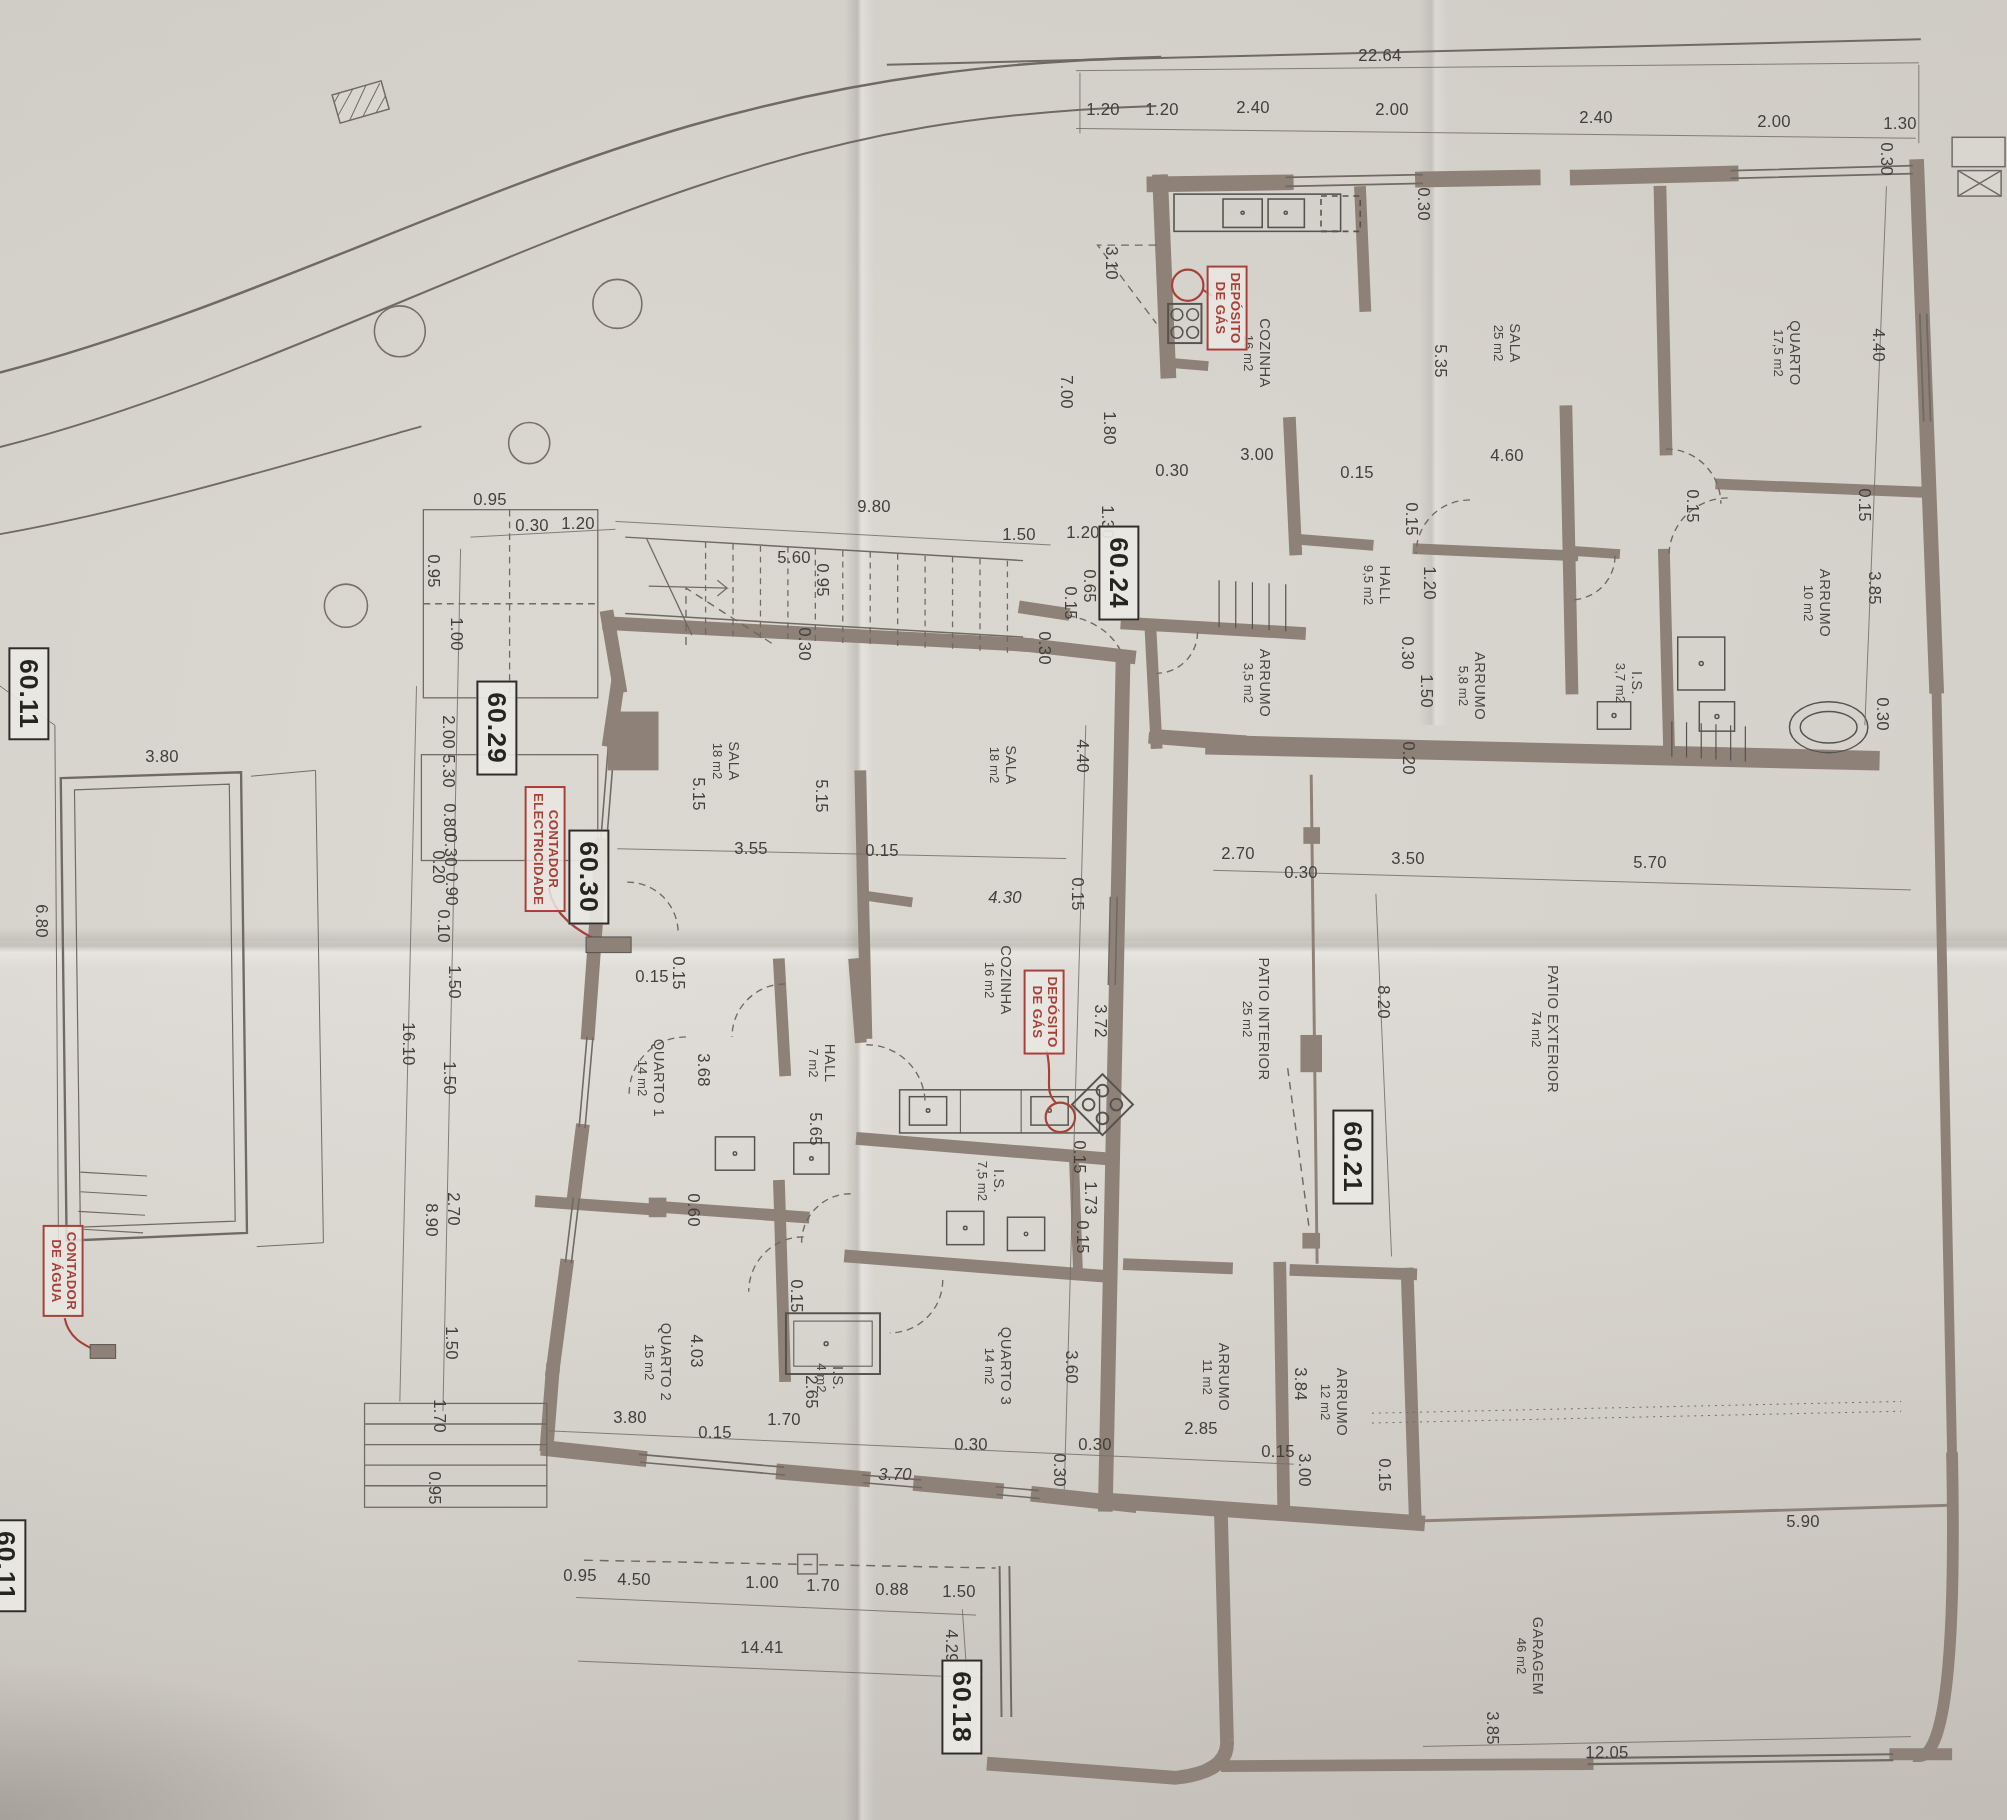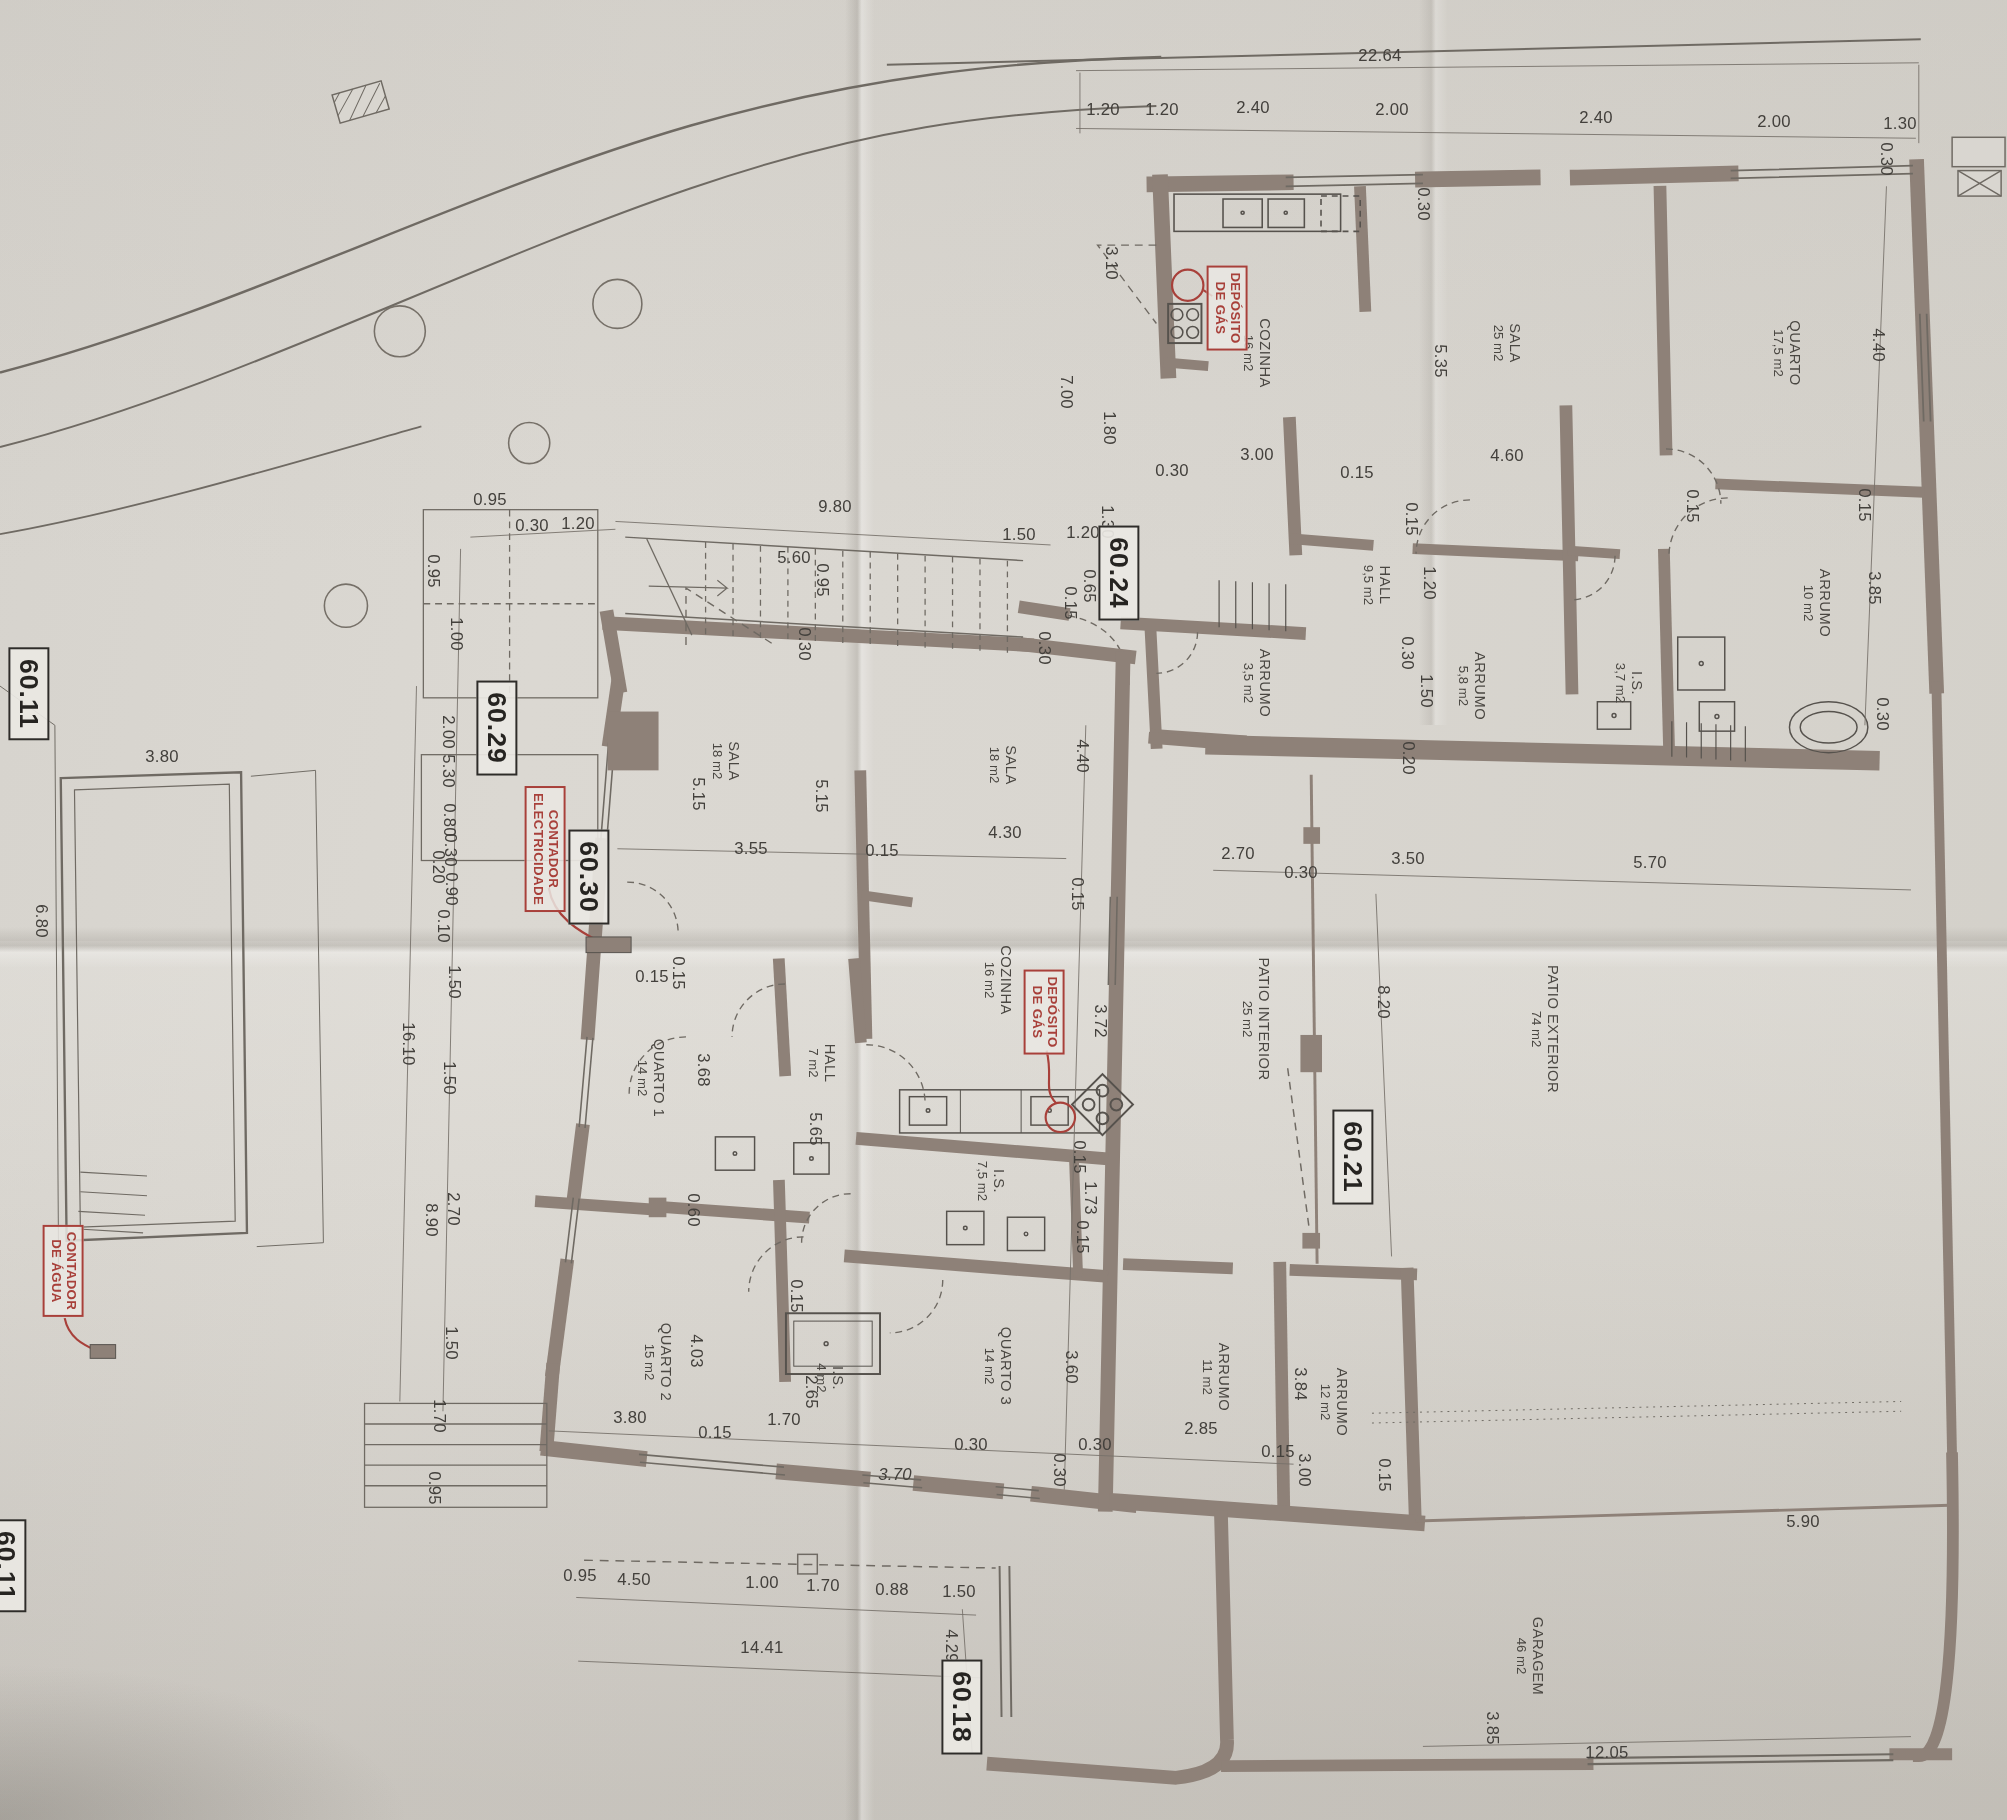--- a/index.html
+++ b/index.html
@@ -341,7 +341,7 @@
       <span class="dim" style="left: 490px; top: 500px;">0.95</span>
       <span class="dim" style="left: 532px; top: 526px;">0.30</span>
       <span class="dim" style="left: 578px; top: 524px;">1.20</span>
-      <span class="dim" style="left: 835px; top: 507px; text-align: right;">9.80</span>
+      <span class="dim" style="left: 874px; top: 507px; text-align: right;">9.80</span>
       <span class="dim" style="left: 794px; top: 530px; margin-top: 28px;">5.60</span>
       <span class="dim v" style="left: 433px; top: 571px;">0.95</span>
       <span class="dim v" style="left: 456px; top: 634px;">1.00</span>

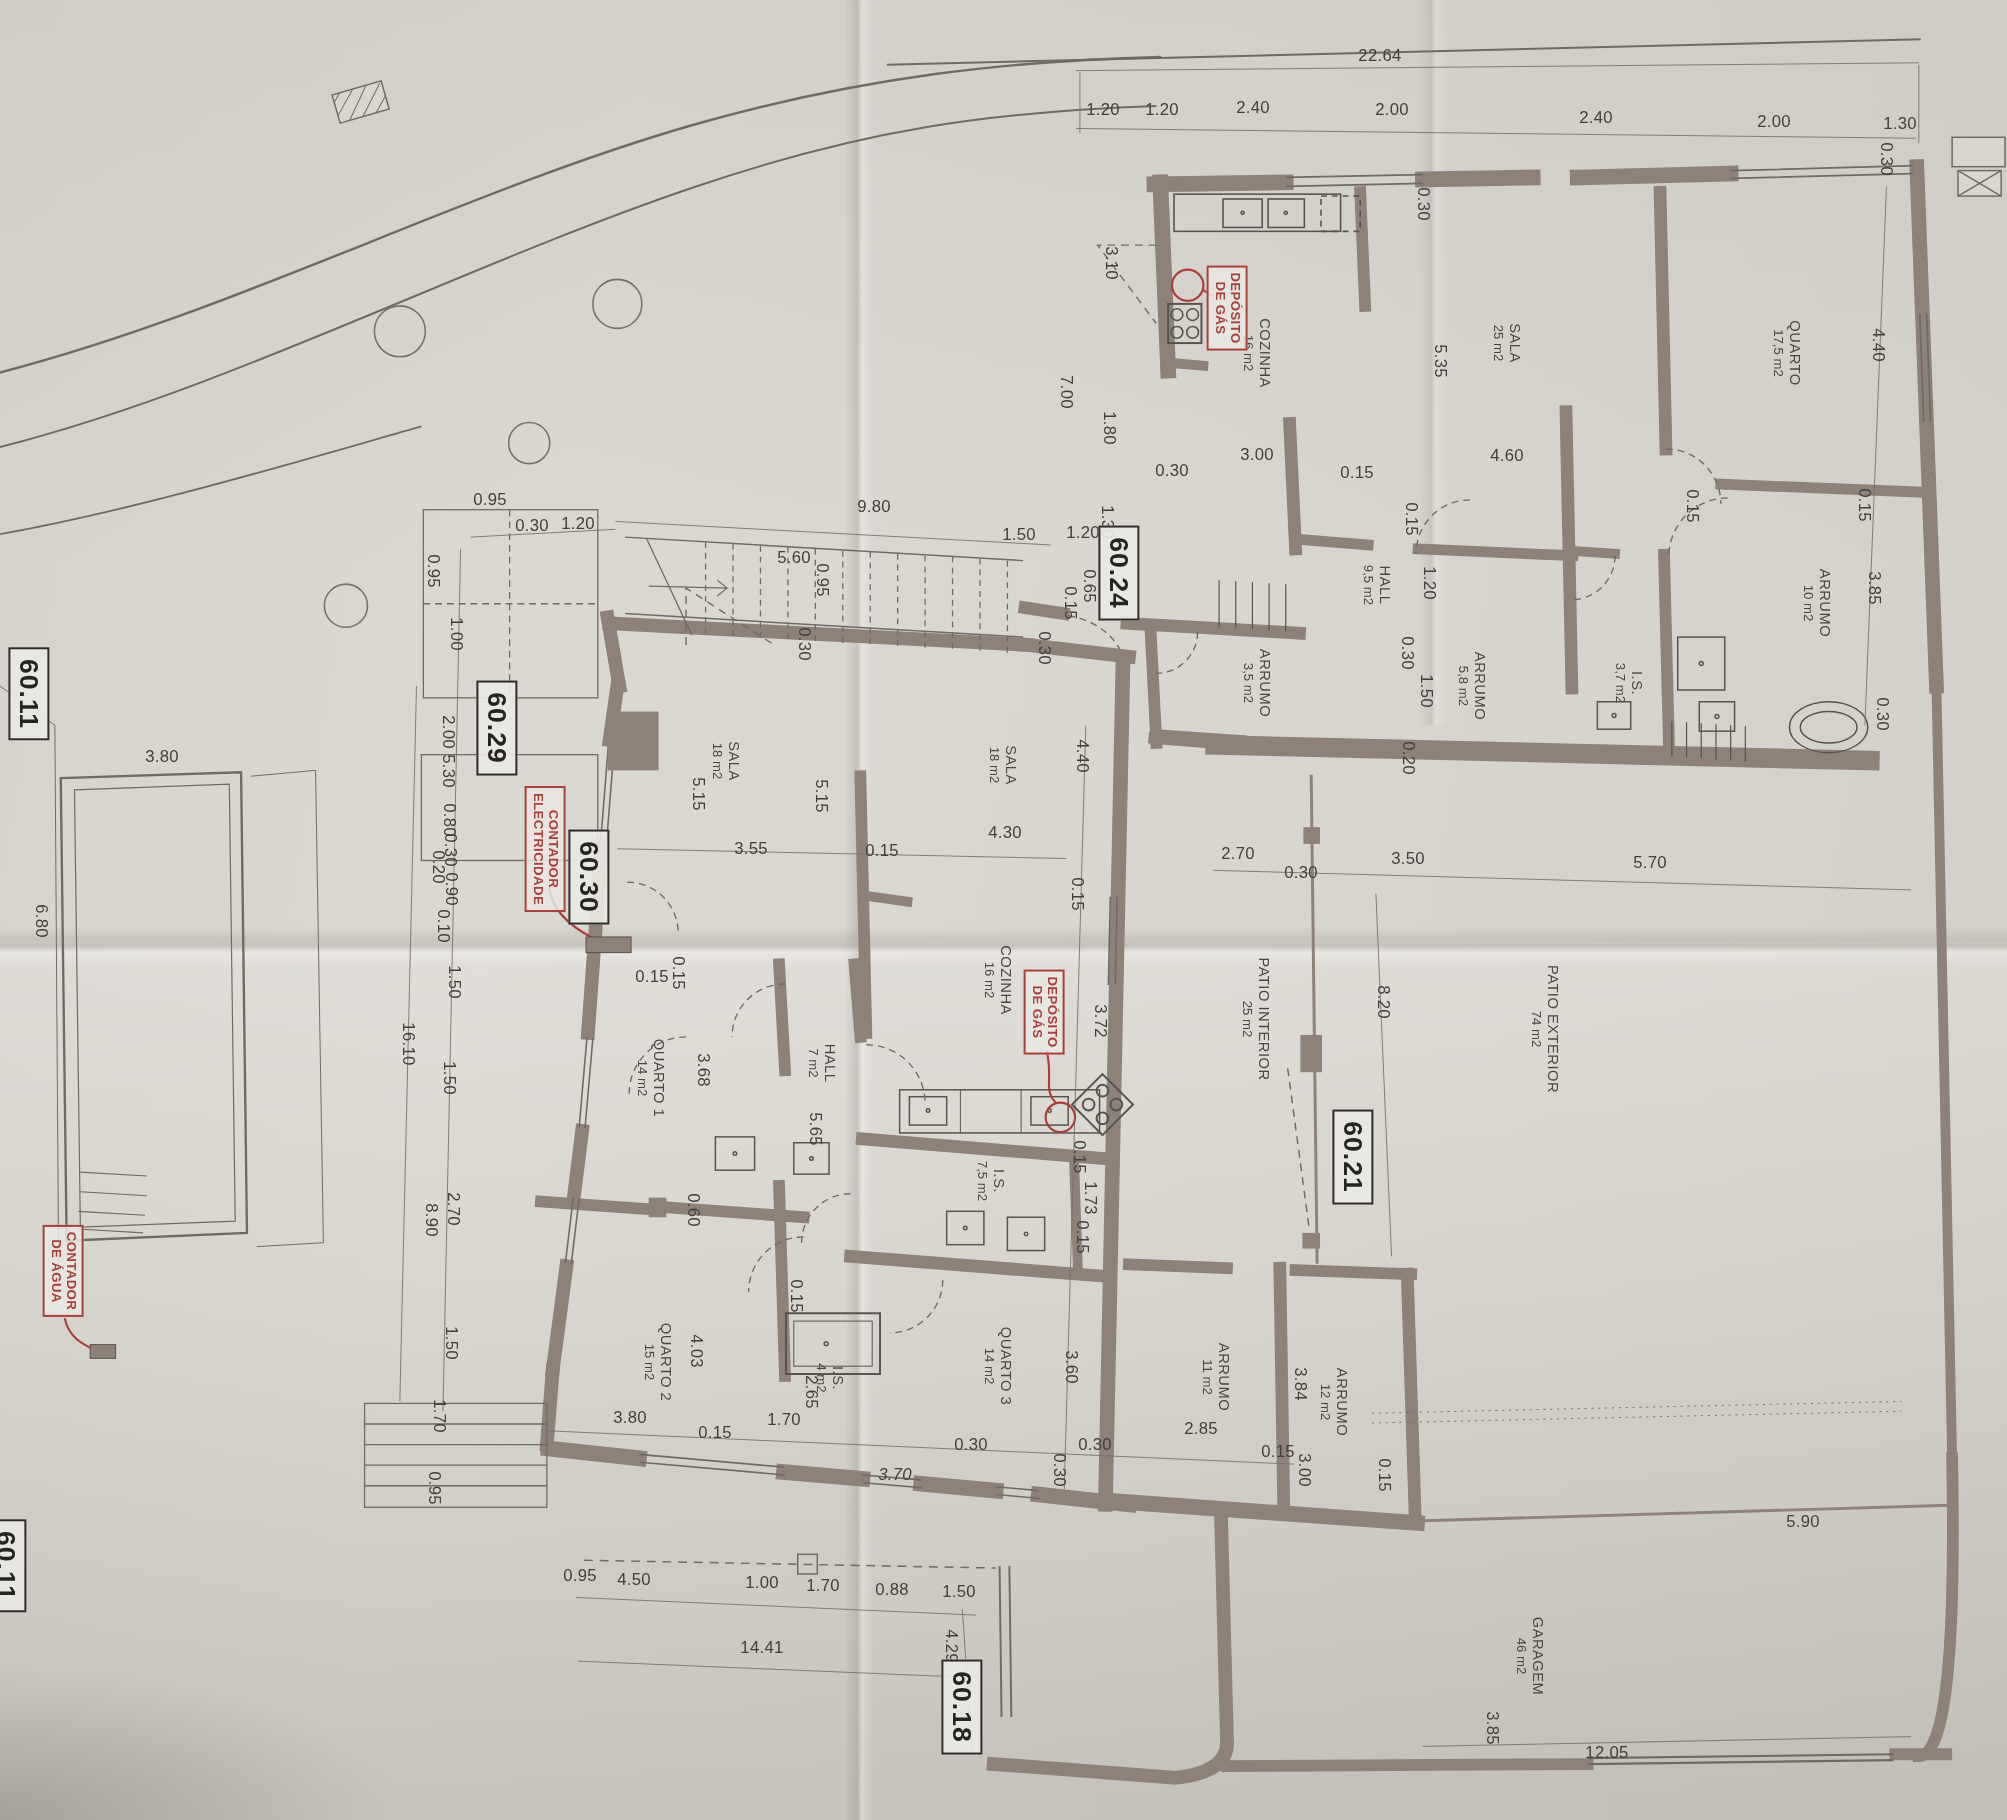--- a/index.html
+++ b/index.html
@@ -366,7 +366,7 @@
       <span class="dim v" style="left: 821px; top: 796px;">5.15</span>
       <span class="dim" style="left: 751px; top: 849px;">3.55</span>
       <span class="dim" style="left: 882px; top: 851px;">0.15</span>
-      <span class="dim" style="left: 1005px; top: 833px;">4.30</span>
+      <span class="dim" style="left: 1005px; top: 898px; font-style: italic;">4.30</span>
       <span class="dim v" style="left: 678px; top: 973px;">0.15</span>
       <span class="dim" style="left: 652px; top: 977px;">0.15</span>
       <span class="dim v" style="left: 703px; top: 1070px;">3.68</span>

